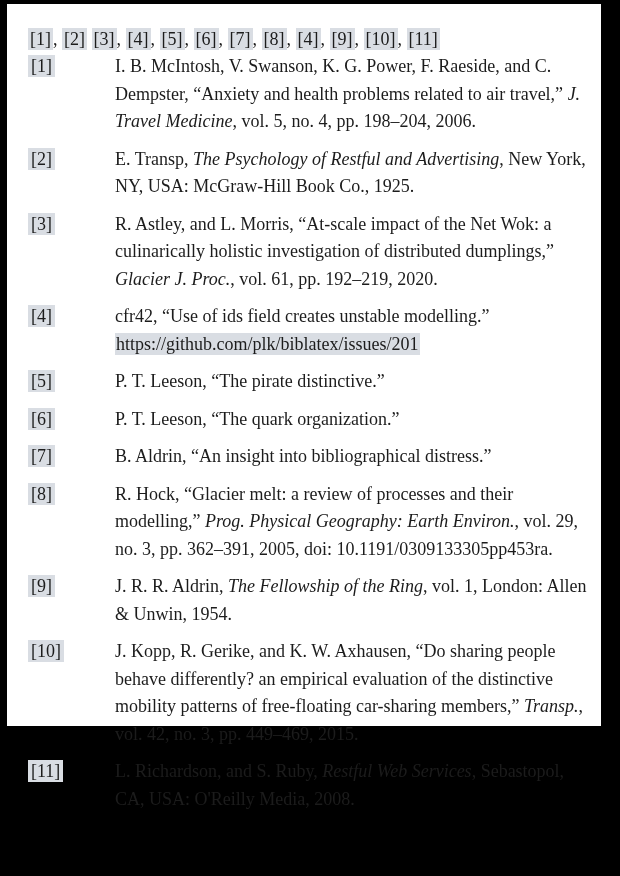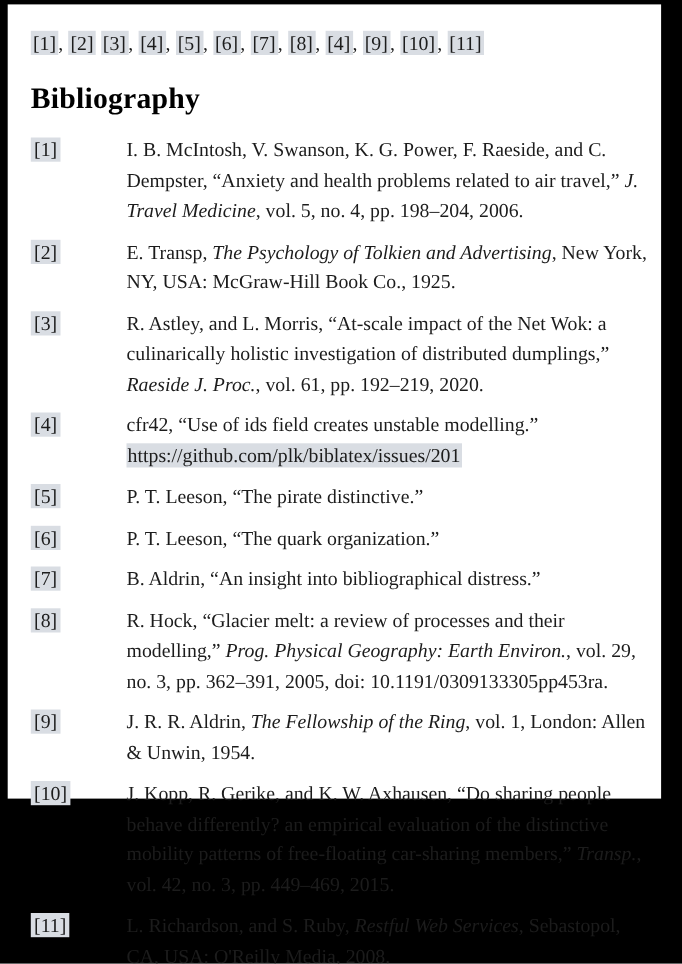--- a/index.html
+++ b/index.html
@@ -83,7 +83,6 @@
 
     <div class="citation-line"><a class="ref-chip">[1]</a><span class="sep">, </span><a class="ref-chip">[2]</a><span class="sep"> </span><a class="ref-chip">[3]</a><span class="sep">, </span><a class="ref-chip">[4]</a><span class="sep">, </span><a class="ref-chip">[5]</a><span class="sep">, </span><a class="ref-chip">[6]</a><span class="sep">, </span><a class="ref-chip">[7]</a><span class="sep">, </span><a class="ref-chip">[8]</a><span class="sep">, </span><a class="ref-chip">[4]</a><span class="sep">, </span><a class="ref-chip">[9]</a><span class="sep">, </span><a class="ref-chip">[10]</a><span class="sep">, </span><a class="ref-chip">[11]</a></div>
 
-    <h1 class="bib-heading">Bibliography</h1>
 
     <div class="entries">
         <div class="entry">

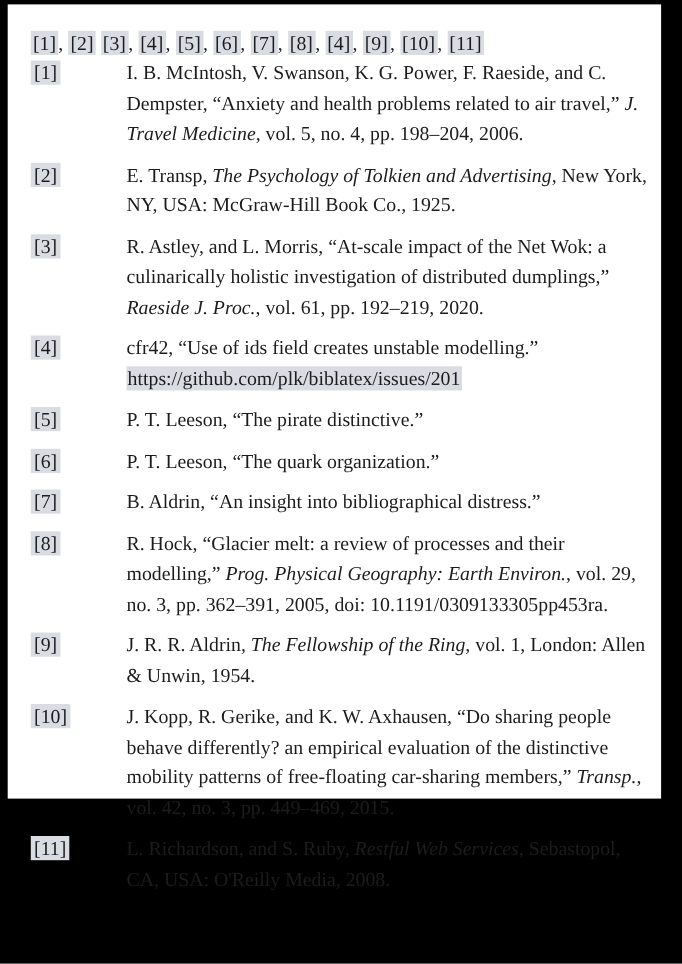--- a/index.html
+++ b/index.html
@@ -91,7 +91,7 @@
         </div>
         <div class="entry">
           <span class="entry-label"><span class="ref-chip">[2]</span></span>
-          <div class="entry-text"><span>E. Transp, </span><span class="it">The Psychology of Tolkien and Advertising</span><span>, New York, NY, USA: McGraw-Hill Book Co., 1925.</span></div>
+          <div class="entry-text"><span>E. Transp, </span><span class="it">The Psychology of Restful and Advertising</span><span>, New York, NY, USA: McGraw-Hill Book Co., 1925.</span></div>
         </div>
         <div class="entry">
           <span class="entry-label"><span class="ref-chip">[3]</span></span>

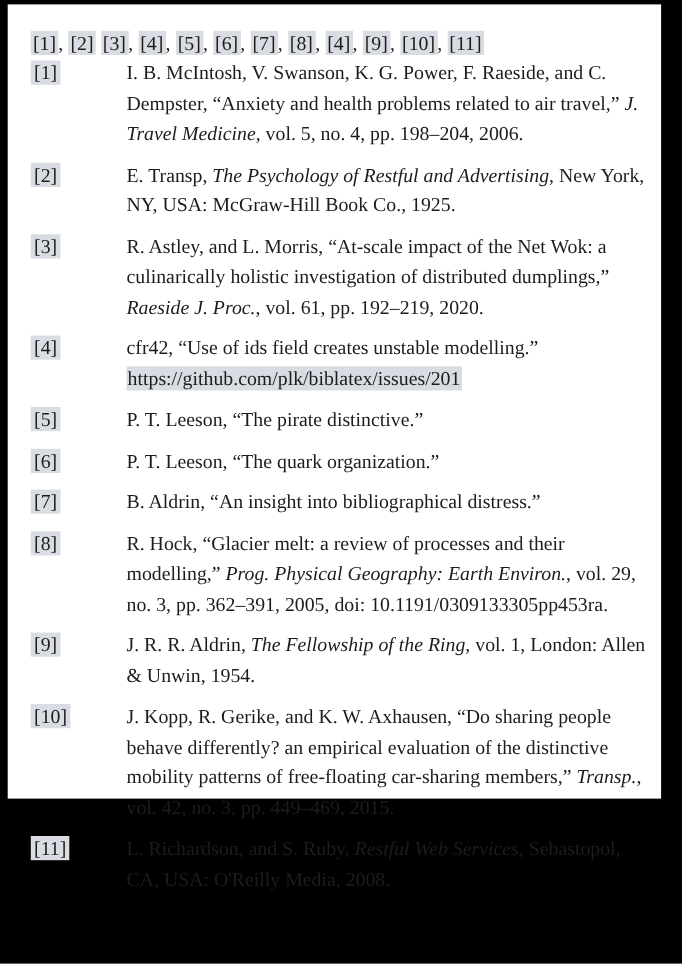--- a/index.html
+++ b/index.html
@@ -95,7 +95,7 @@
         </div>
         <div class="entry">
           <span class="entry-label"><span class="ref-chip">[3]</span></span>
-          <div class="entry-text"><span>R. Astley, and L. Morris, “At-scale impact of the Net Wok: a culinarically holistic investigation of distributed dumplings,” </span><span class="it">Raeside J. Proc.</span><span>, vol. 61, pp. 192–219, 2020.</span></div>
+          <div class="entry-text"><span>R. Astley, and L. Morris, “At-scale impact of the Net Wok: a culinarically holistic investigation of distributed dumplings,” </span><span class="it">Glacier J. Proc.</span><span>, vol. 61, pp. 192–219, 2020.</span></div>
         </div>
         <div class="entry">
           <span class="entry-label"><span class="ref-chip">[4]</span></span>

